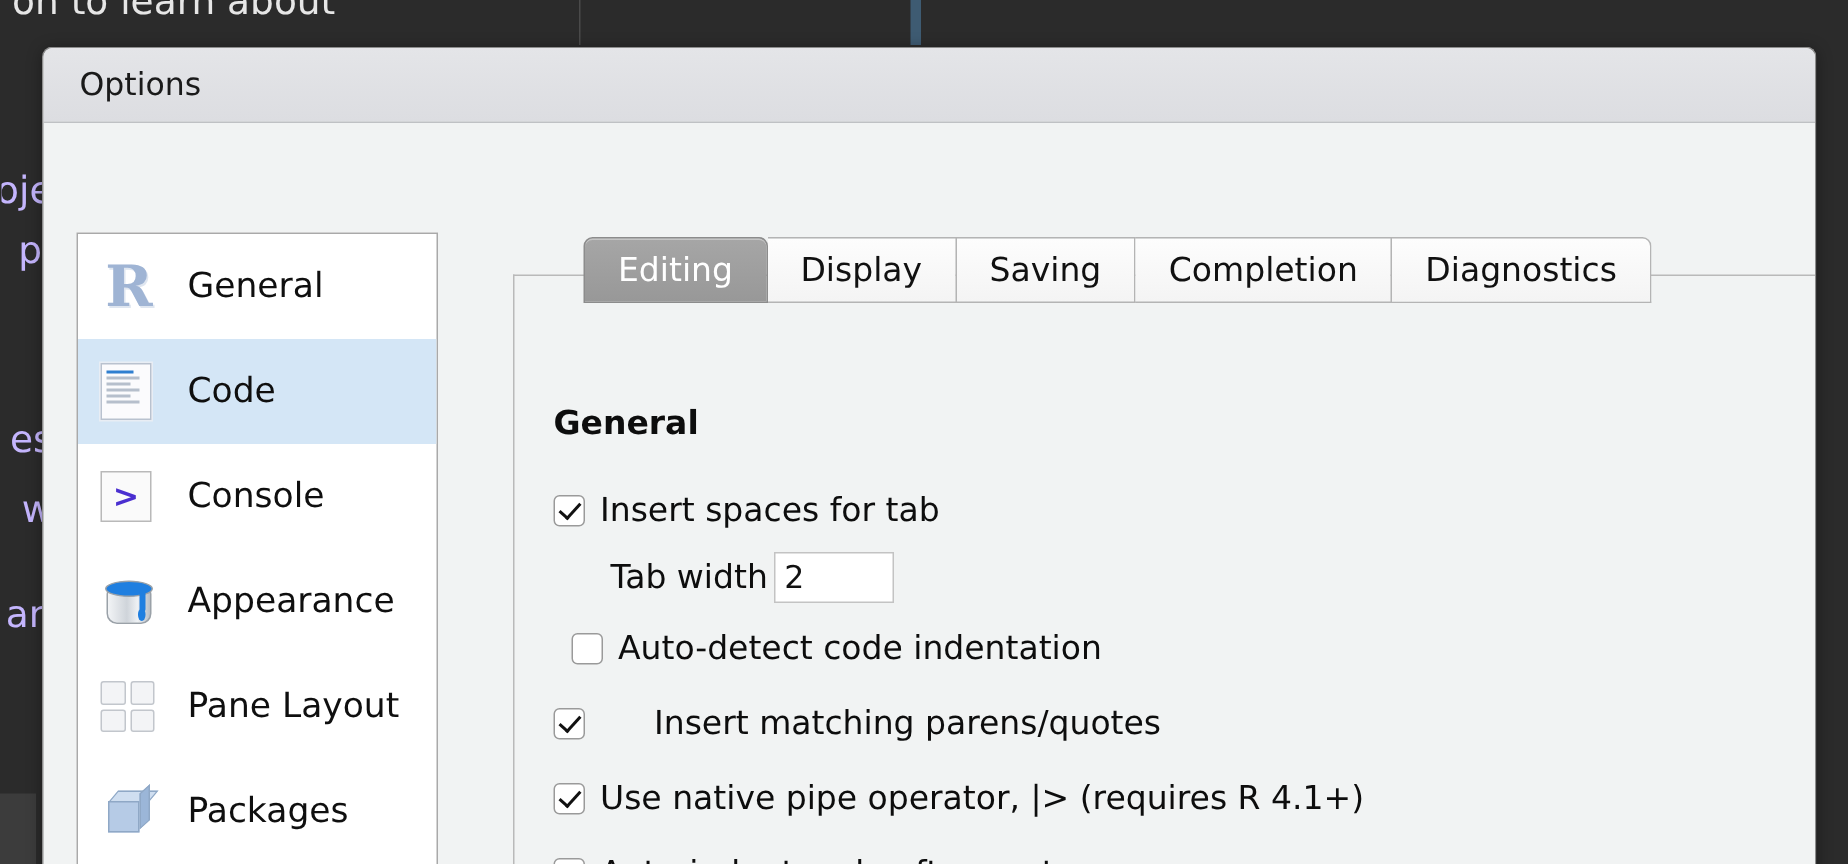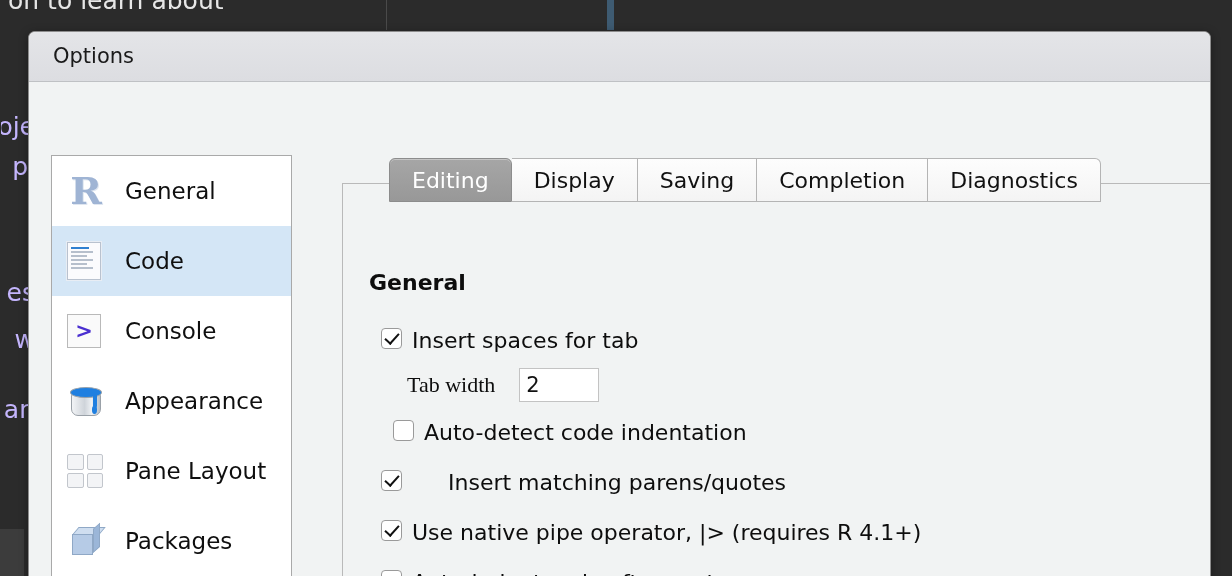--- a/index.html
+++ b/index.html
@@ -290,8 +290,9 @@
   }
   .option-row {
     position: absolute;
-    left: 38px;
+    left: 26px;
     display: flex;
+    align-items: center;
     white-space: nowrap;
   }
   .checkbox {

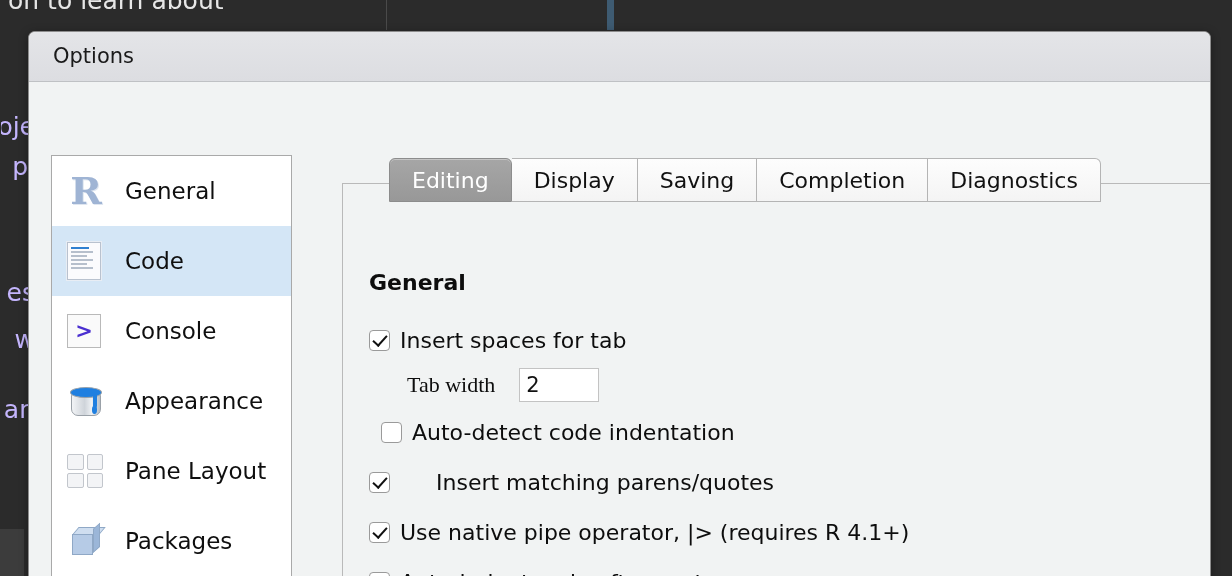--- a/index.html
+++ b/index.html
@@ -329,8 +329,7 @@
   .sub-label {
     font-size: 22px;
     color: #0d0d0d;
-    margin-right: 24px;
-    font-family: Liberation Serif, serif;
+    margin-right: 4px;
   }
   #tab-width-input {
     width: 80px;

